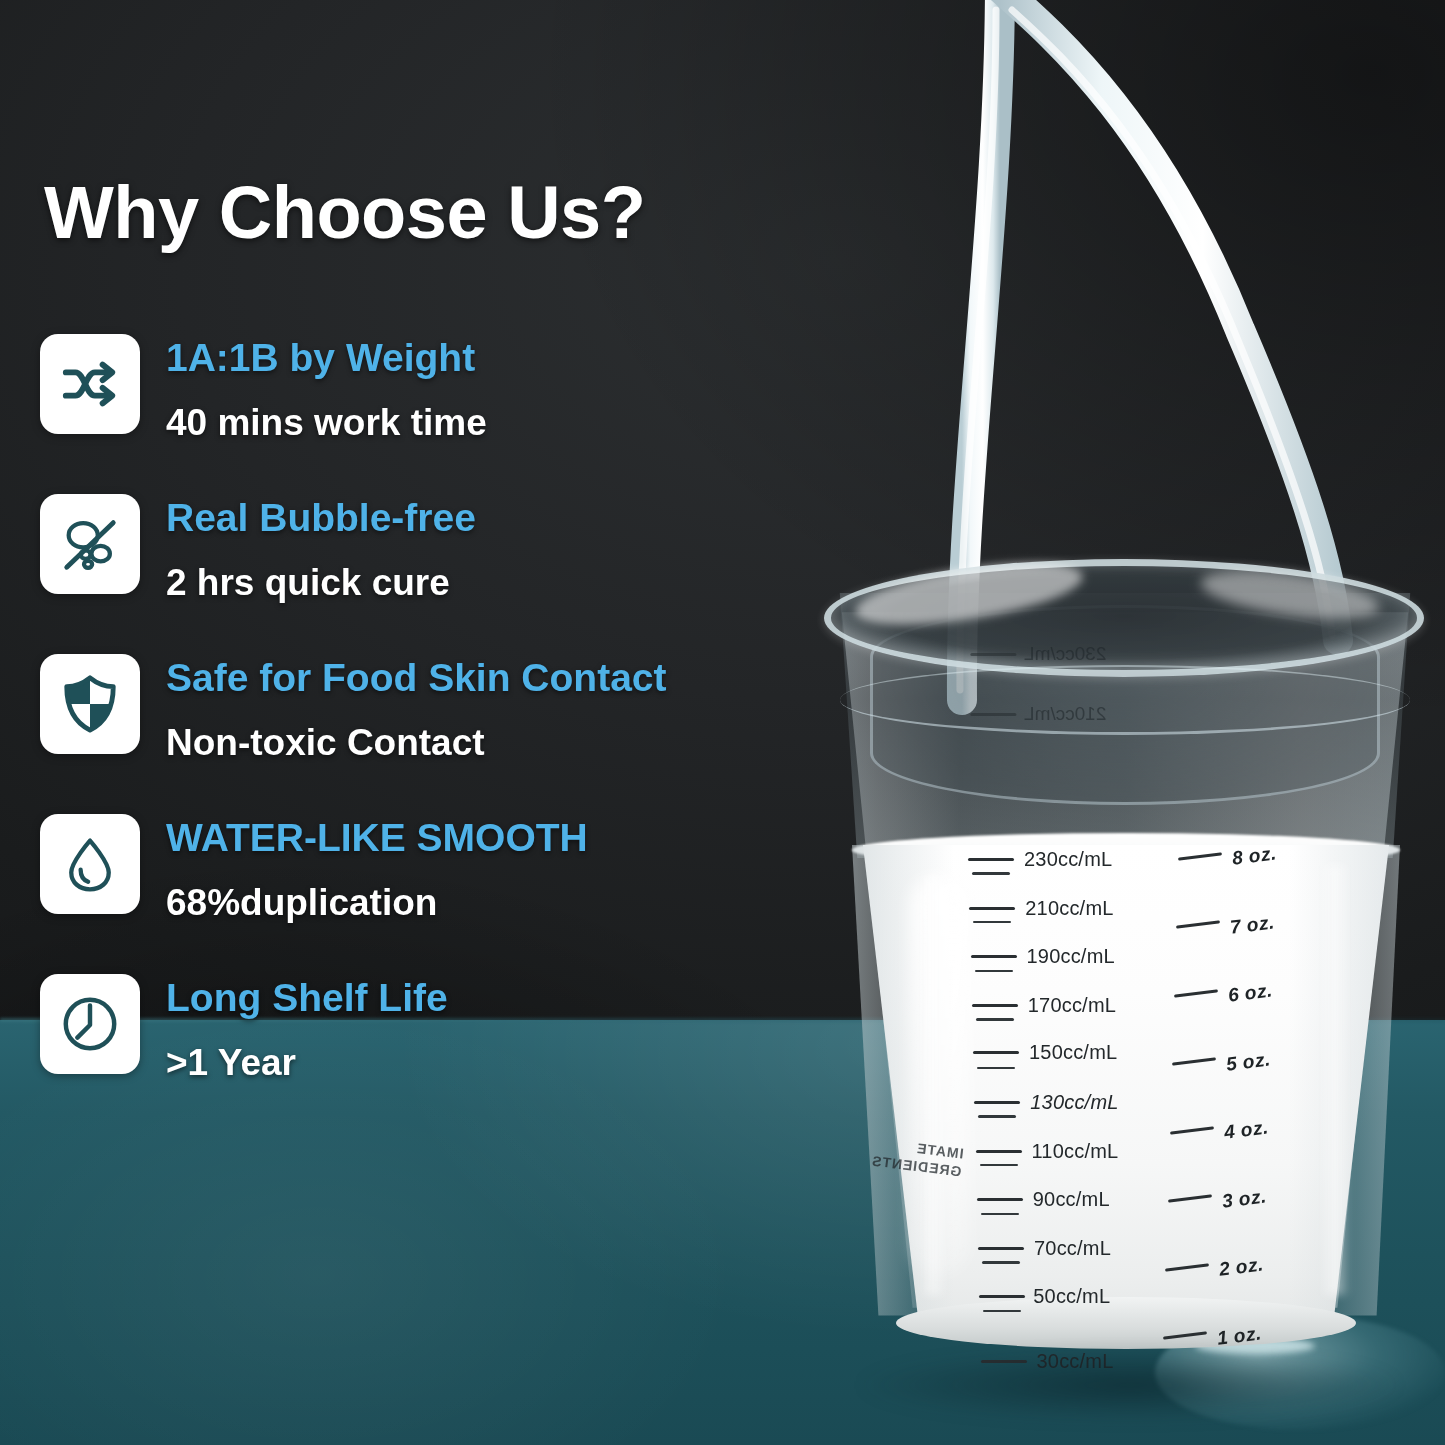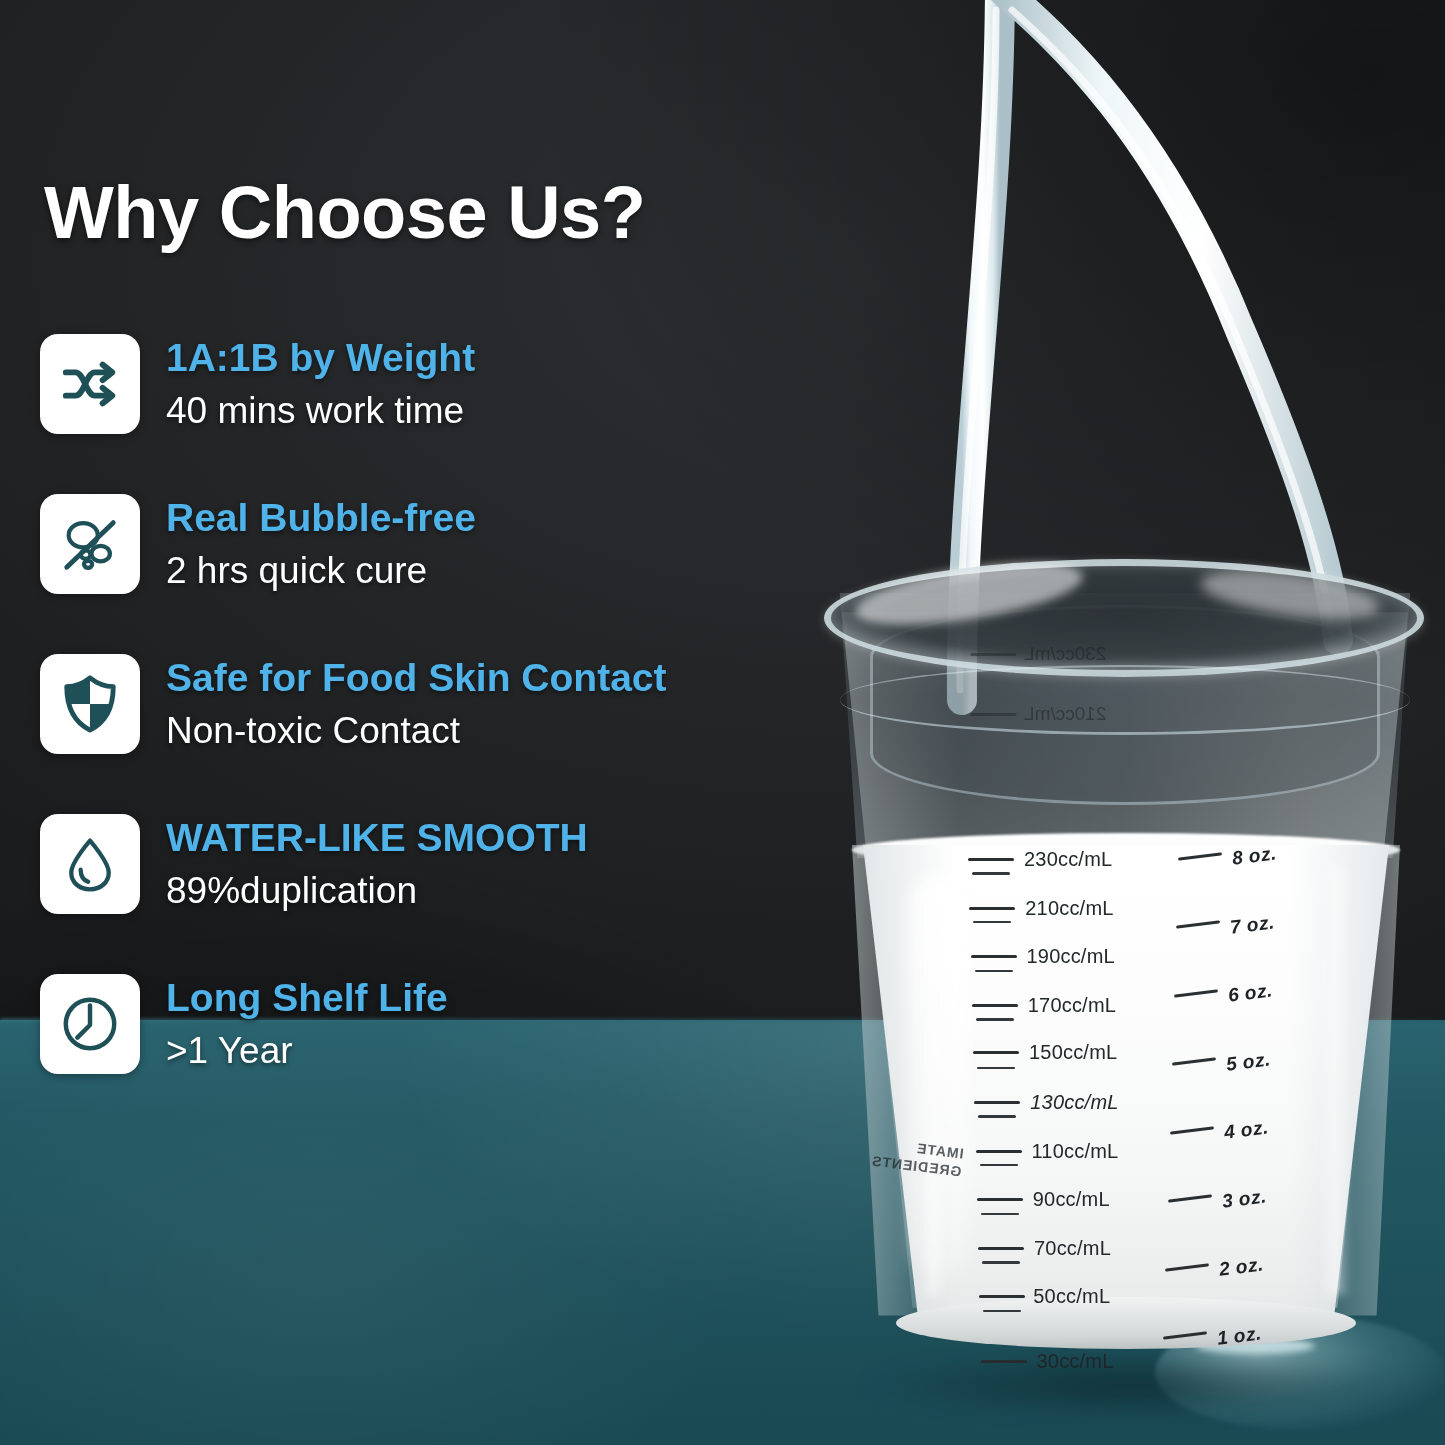--- a/index.html
+++ b/index.html
@@ -284,10 +284,10 @@
   }
   .fsub{
     font-size:37px;
-    font-weight:400;
+    font-weight:700;
     color:#ffffff;
     line-height:1.2;
-    margin-top:8px;
+    margin-top:20px;
     text-shadow:0 2px 5px rgba(0,0,0,.55);
     white-space:nowrap;
   }

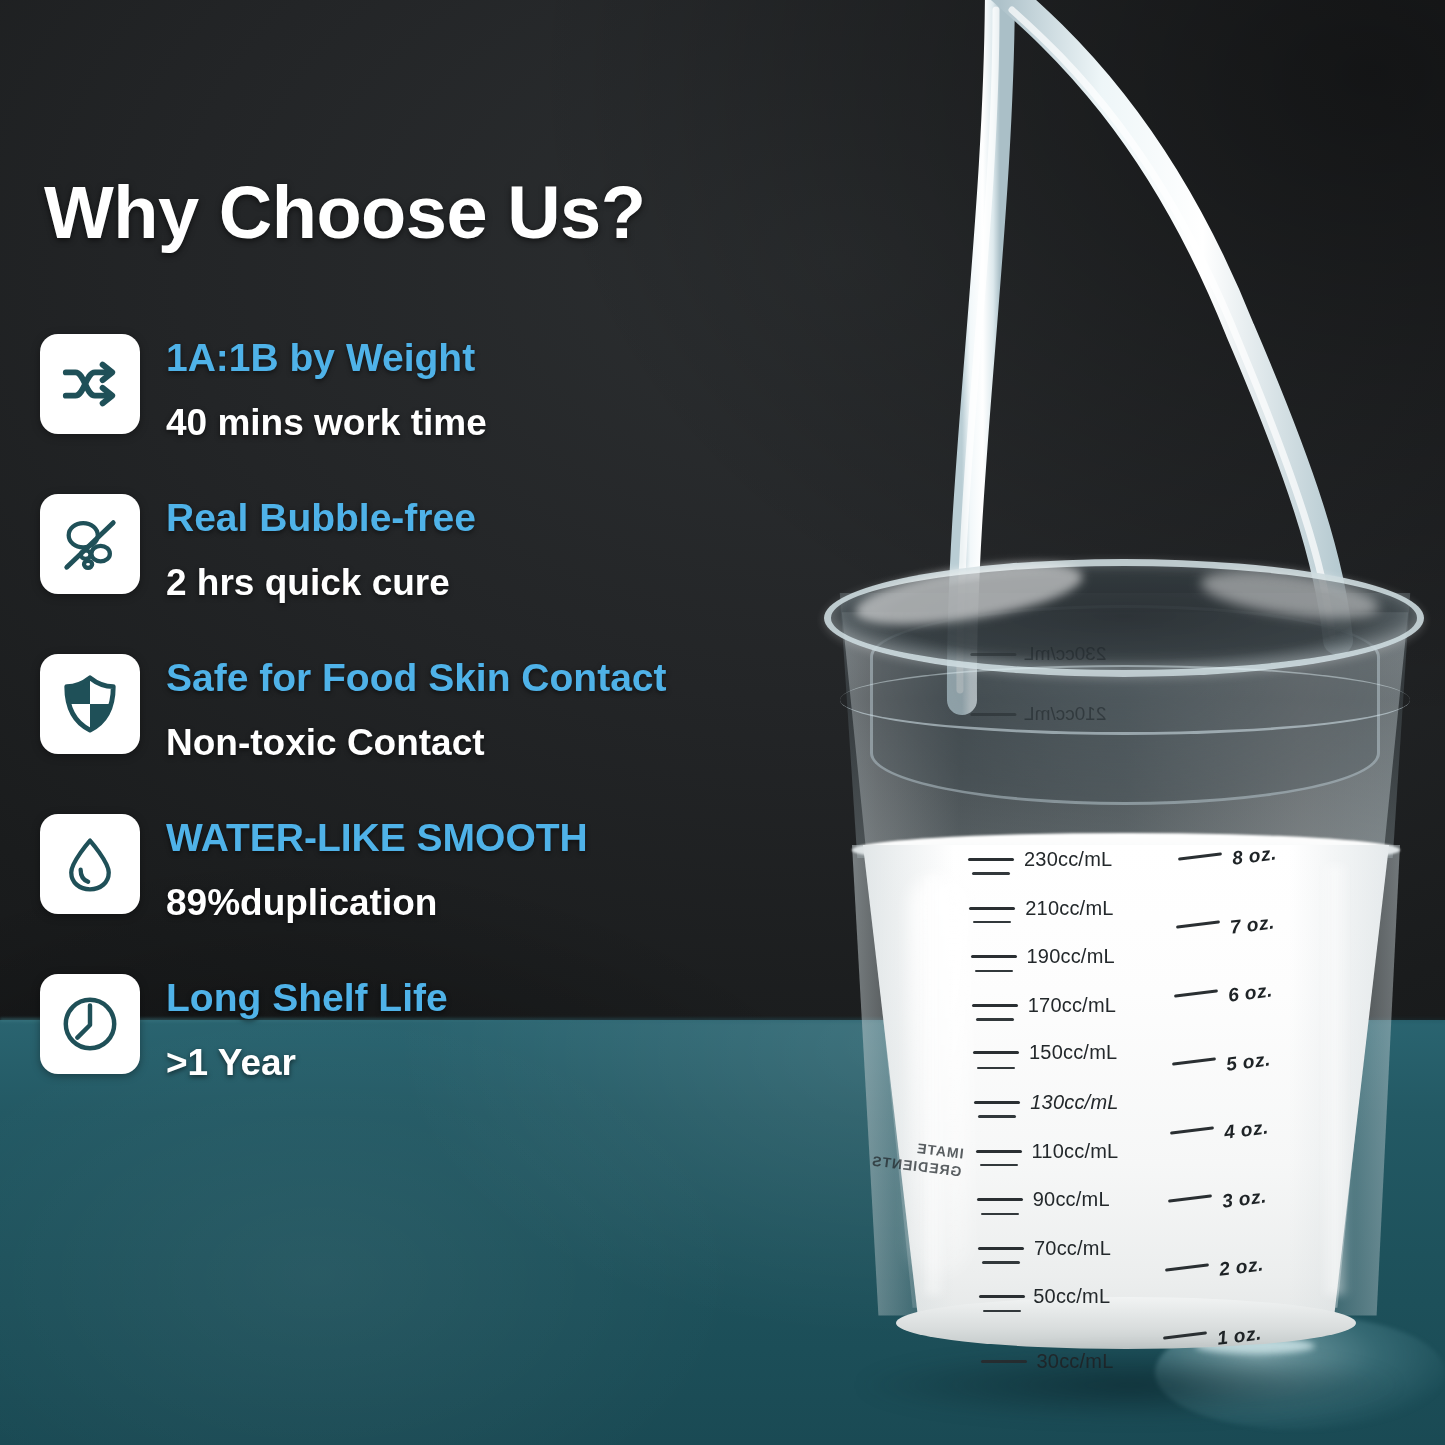--- a/index.html
+++ b/index.html
@@ -549,7 +549,7 @@
         </div>
         <div class="ftext">
           <div class="ftitle">WATER-LIKE SMOOTH</div>
-          <div class="fsub">89%duplication</div>
+          <div class="fsub">68%duplication</div>
         </div>
       </div>
       <div class="feature">

